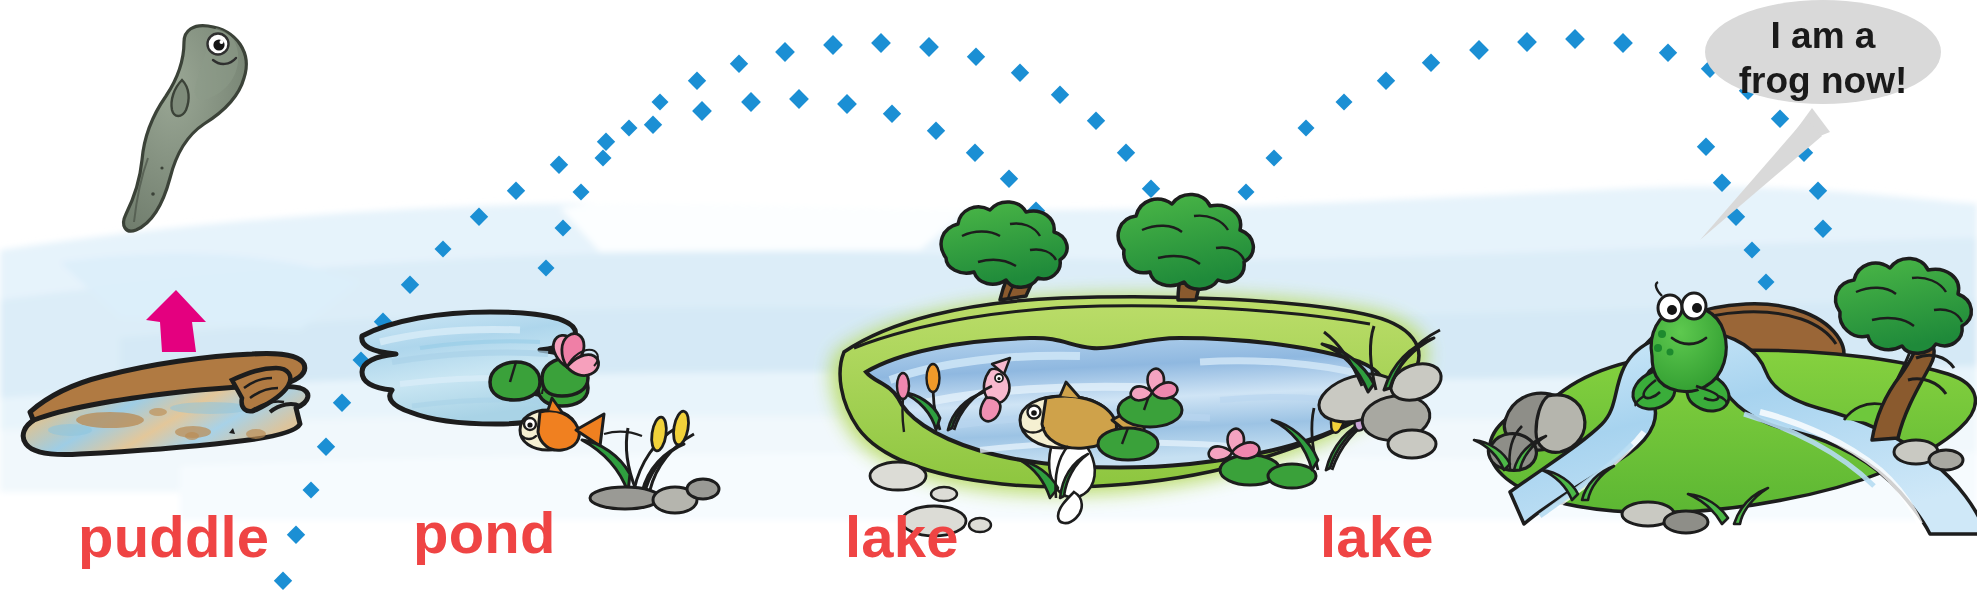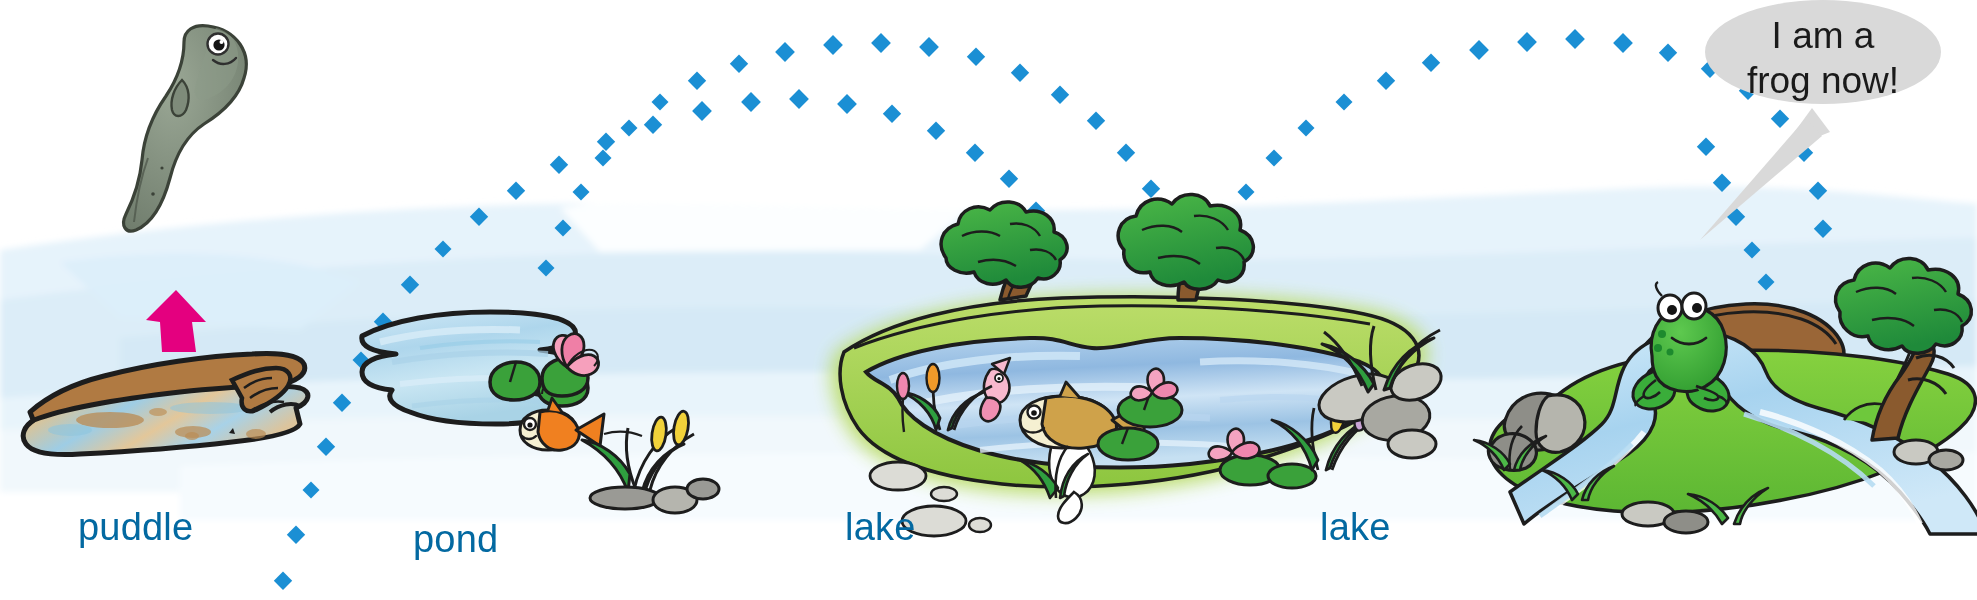--- a/index.html
+++ b/index.html
@@ -14,6 +14,7 @@
     height:600px;
     overflow:hidden;
     background:#ffffff;
+    font-weight:bold;
   }
   #scene{
     position:absolute;

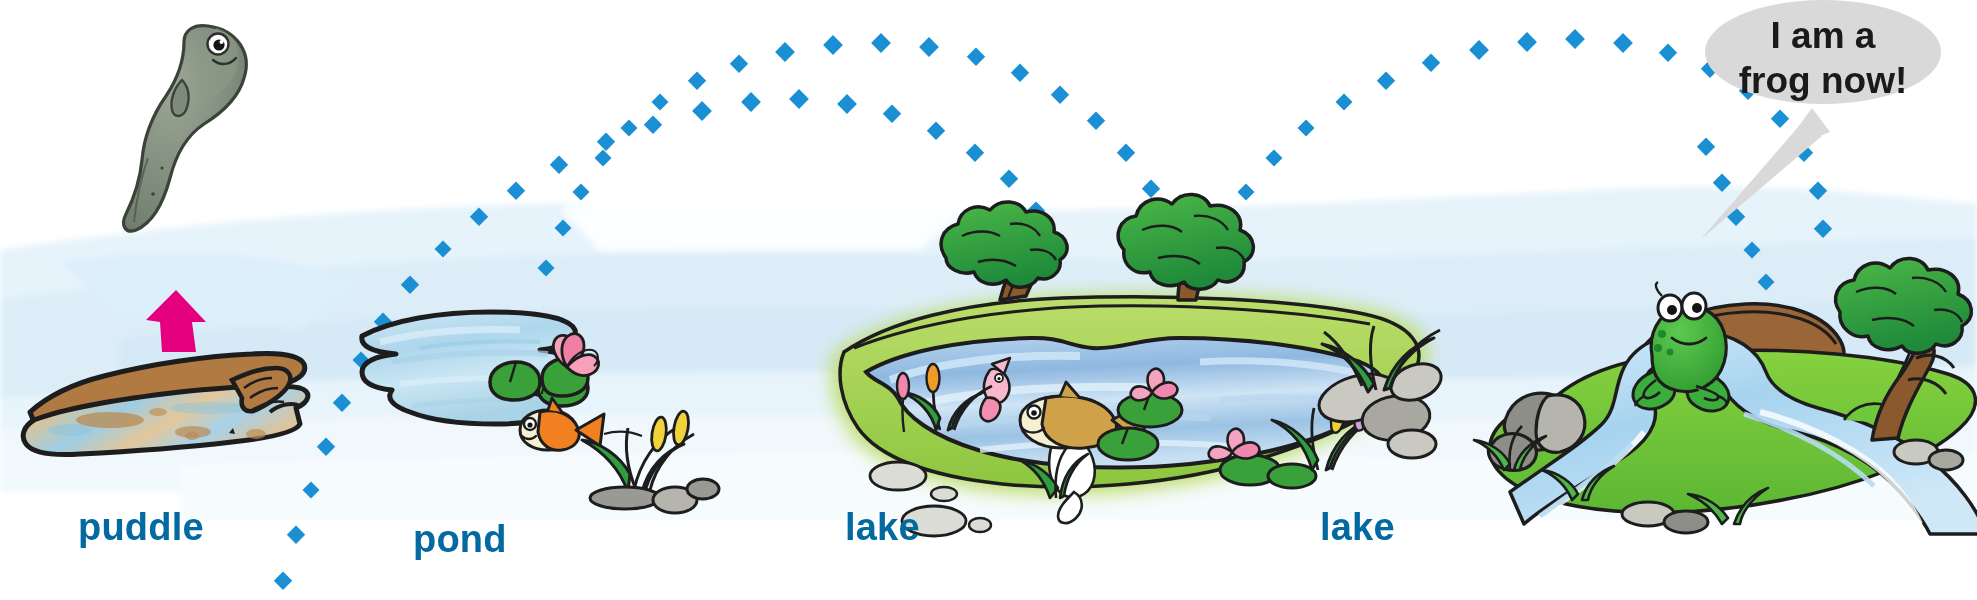--- a/index.html
+++ b/index.html
@@ -24,8 +24,8 @@
   }
   .lbl{
     position:absolute;
-    color:#0369a1;
-    font-size:38px;
+    color:#ef4444;
+    font-size:58px;
     line-height:1;
     letter-spacing:0.2px;
     white-space:nowrap;

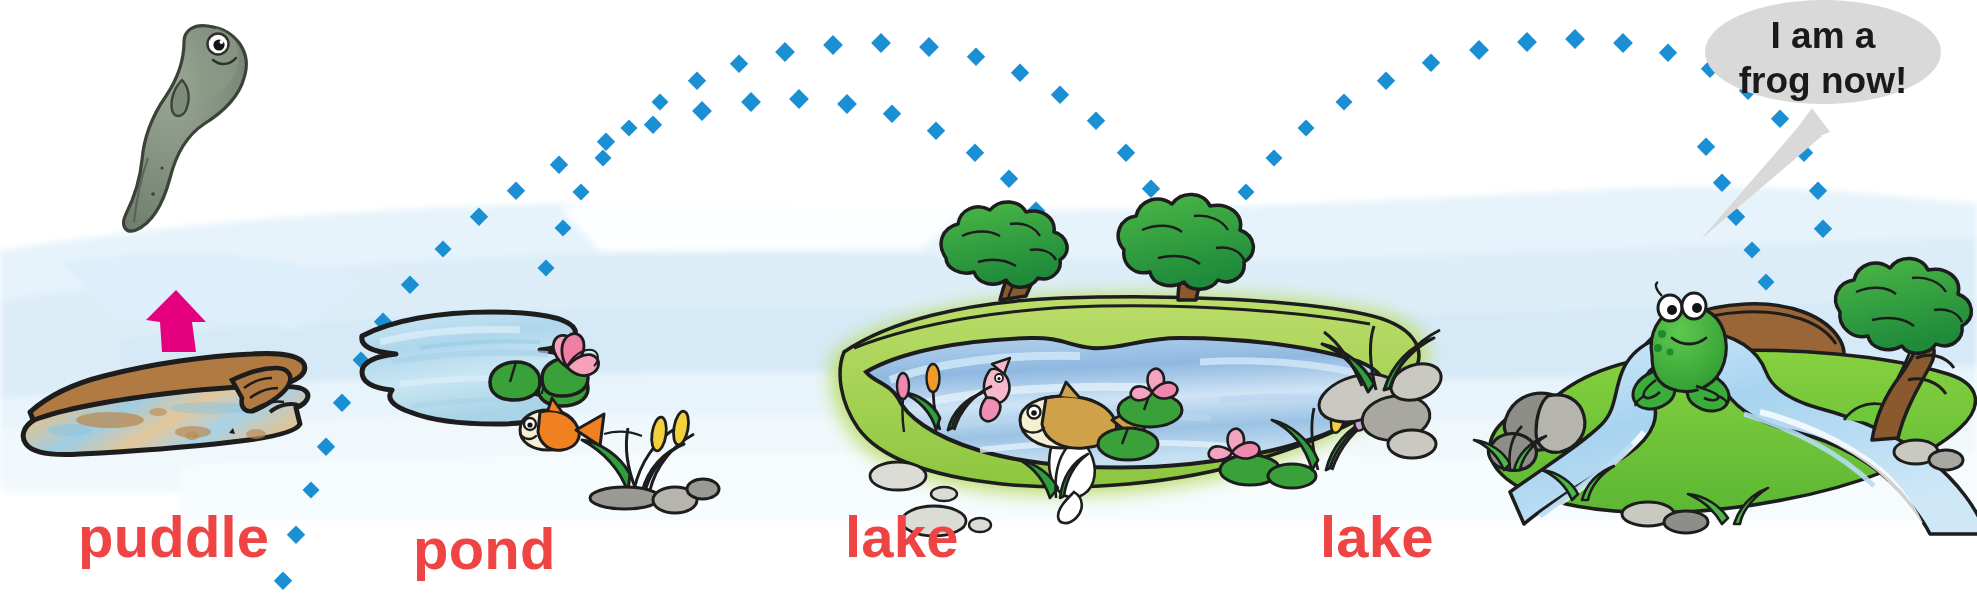--- a/index.html
+++ b/index.html
@@ -570,7 +570,7 @@
 frog now!</div>
 
   <div class="lbl" style="left:78px; top:508px;">puddle</div>
-  <div class="lbl" style="left:413px; top:520px;">pond</div>
+  <div class="lbl" style="left:413px; top:504px;">pond</div>
   <div class="lbl" style="left:845px; top:508px;">lake</div>
   <div class="lbl" style="left:1320px; top:508px;">lake</div>
 

